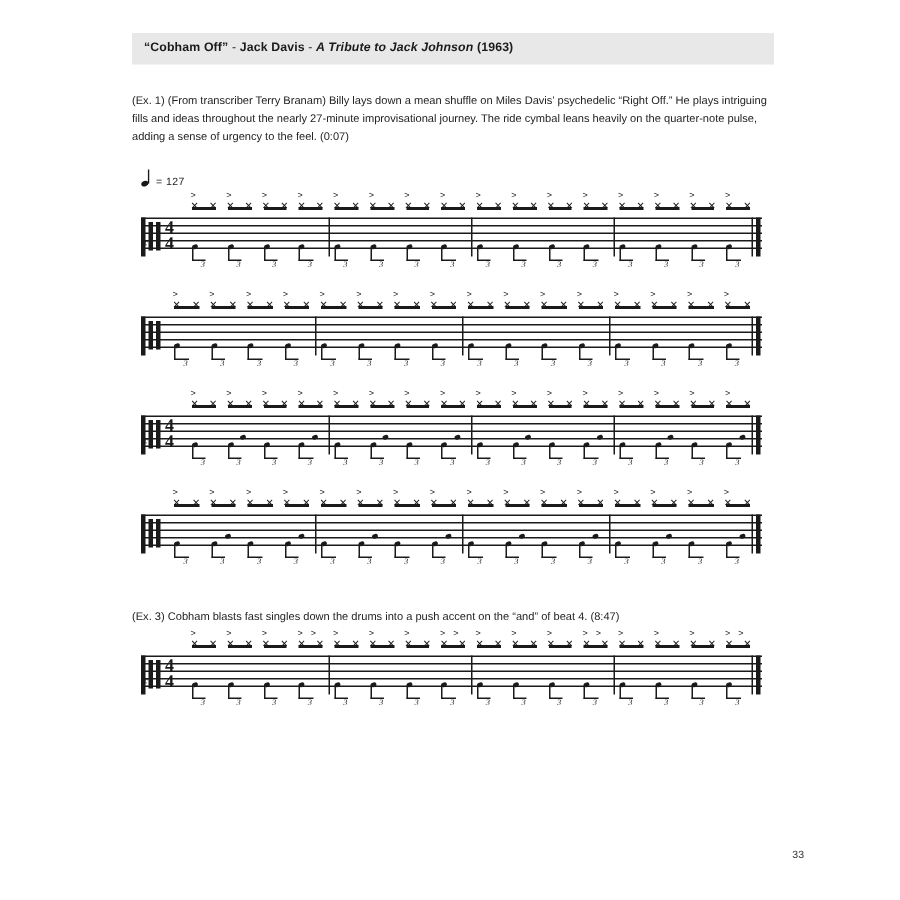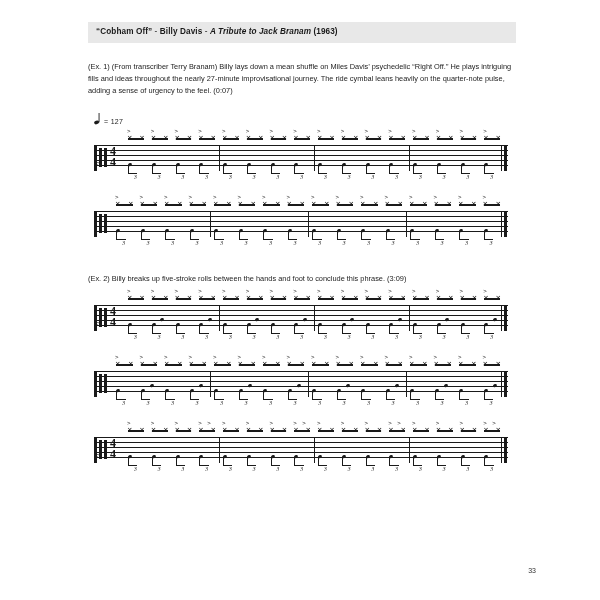--- a/index.html
+++ b/index.html
@@ -169,7 +169,7 @@
   <div class="content">
 
     <div class="title-bar">
-      <span class="q">“Cobham Off”</span><span> - </span><span class="artist">Billy Davis</span><span> - </span><span class="album">A Tribute to Jack Branam</span><span class="year"> (1963)</span>
+      <span class="q">“Cobham Off”</span><span> - </span><span class="artist">Jack Davis</span><span> - </span><span class="album">A Tribute to Jack Branam</span><span class="year"> (1963)</span>
     </div>
 
     <div class="para">(Ex. 1) (From transcriber Terry Branam) Billy lays down a mean shuffle on Miles Davis’ psychedelic “Right Off.” He plays intriguing fills and ideas throughout the nearly 27-minute improvisational journey. The ride cymbal leans heavily on the quarter-note pulse, adding a sense of urgency to the feel. (0:07)</div>

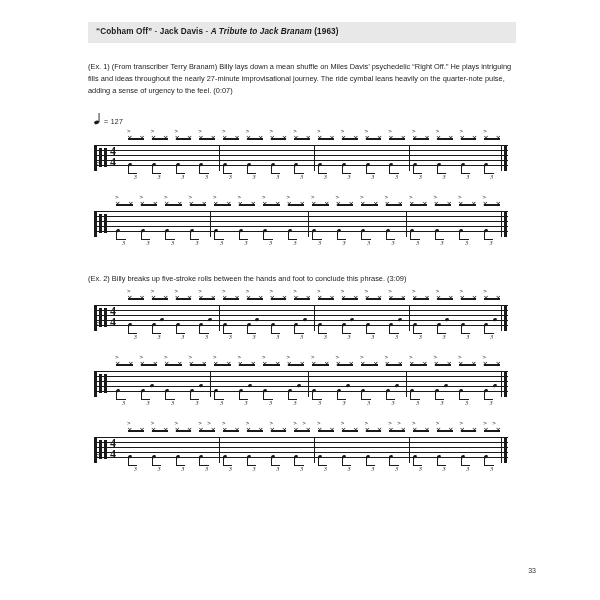--- a/index.html
+++ b/index.html
@@ -169,7 +169,7 @@
   <div class="content">
 
     <div class="title-bar">
-      <span class="q">“Cobham Off”</span><span> - </span><span class="artist">Jack Davis</span><span> - </span><span class="album">A Tribute to Jack Branam</span><span class="year"> (1963)</span>
+      <span class="q">“Cobham Off”</span><span> - </span><span class="artist">Jack Davis</span><span> - </span><span class="album">A Tribute to Jack Johnson</span><span class="year"> (1963)</span>
     </div>
 
     <div class="para">(Ex. 1) (From transcriber Terry Branam) Billy lays down a mean shuffle on Miles Davis’ psychedelic “Right Off.” He plays intriguing fills and ideas throughout the nearly 27-minute improvisational journey. The ride cymbal leans heavily on the quarter-note pulse, adding a sense of urgency to the feel. (0:07)</div>

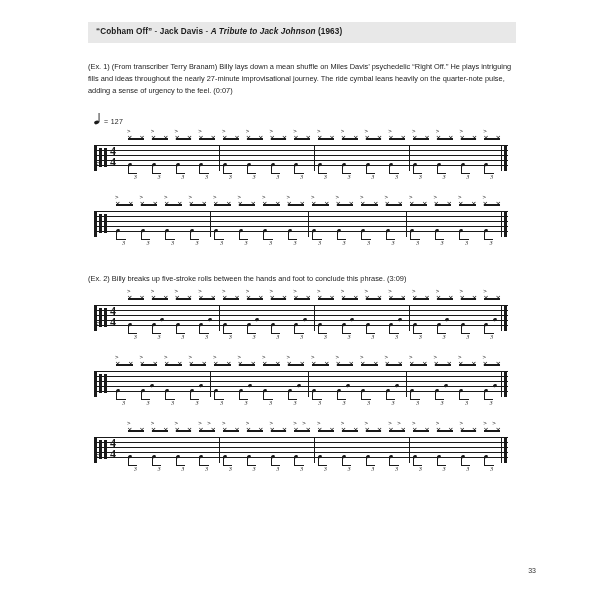--- a/index.html
+++ b/index.html
@@ -543,7 +543,6 @@
         </div>
       </div>
 
-    <div class="para" style="margin-top:16px;">(Ex. 2) Billy breaks up five-stroke rolls between the hands and foot to conclude this phrase. (3:09)</div>
 
     <div class="system" id="sysC">
         <div class="staff-wrap">

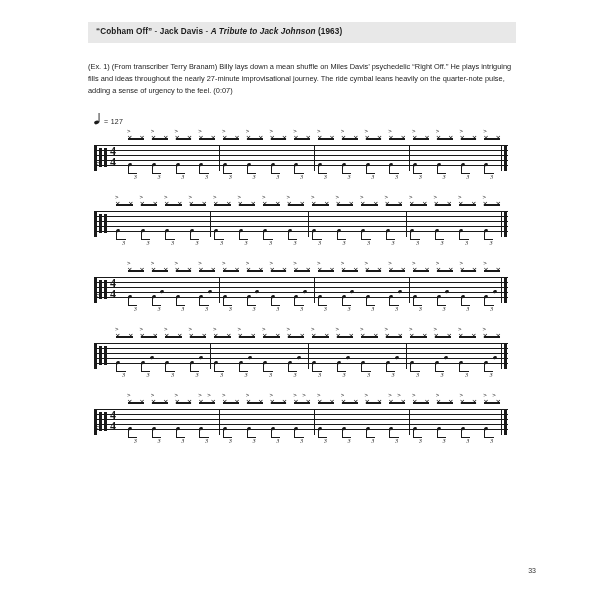--- a/index.html
+++ b/index.html
@@ -920,6 +920,7 @@
         </div>
       </div>
 
+    <div class="para" style="margin-top:16px;">(Ex. 3) Cobham blasts fast singles down the drums into a push accent on the “and” of beat 4. (8:47)</div>
 
     <div class="system" id="sysE">
         <div class="staff-wrap">

